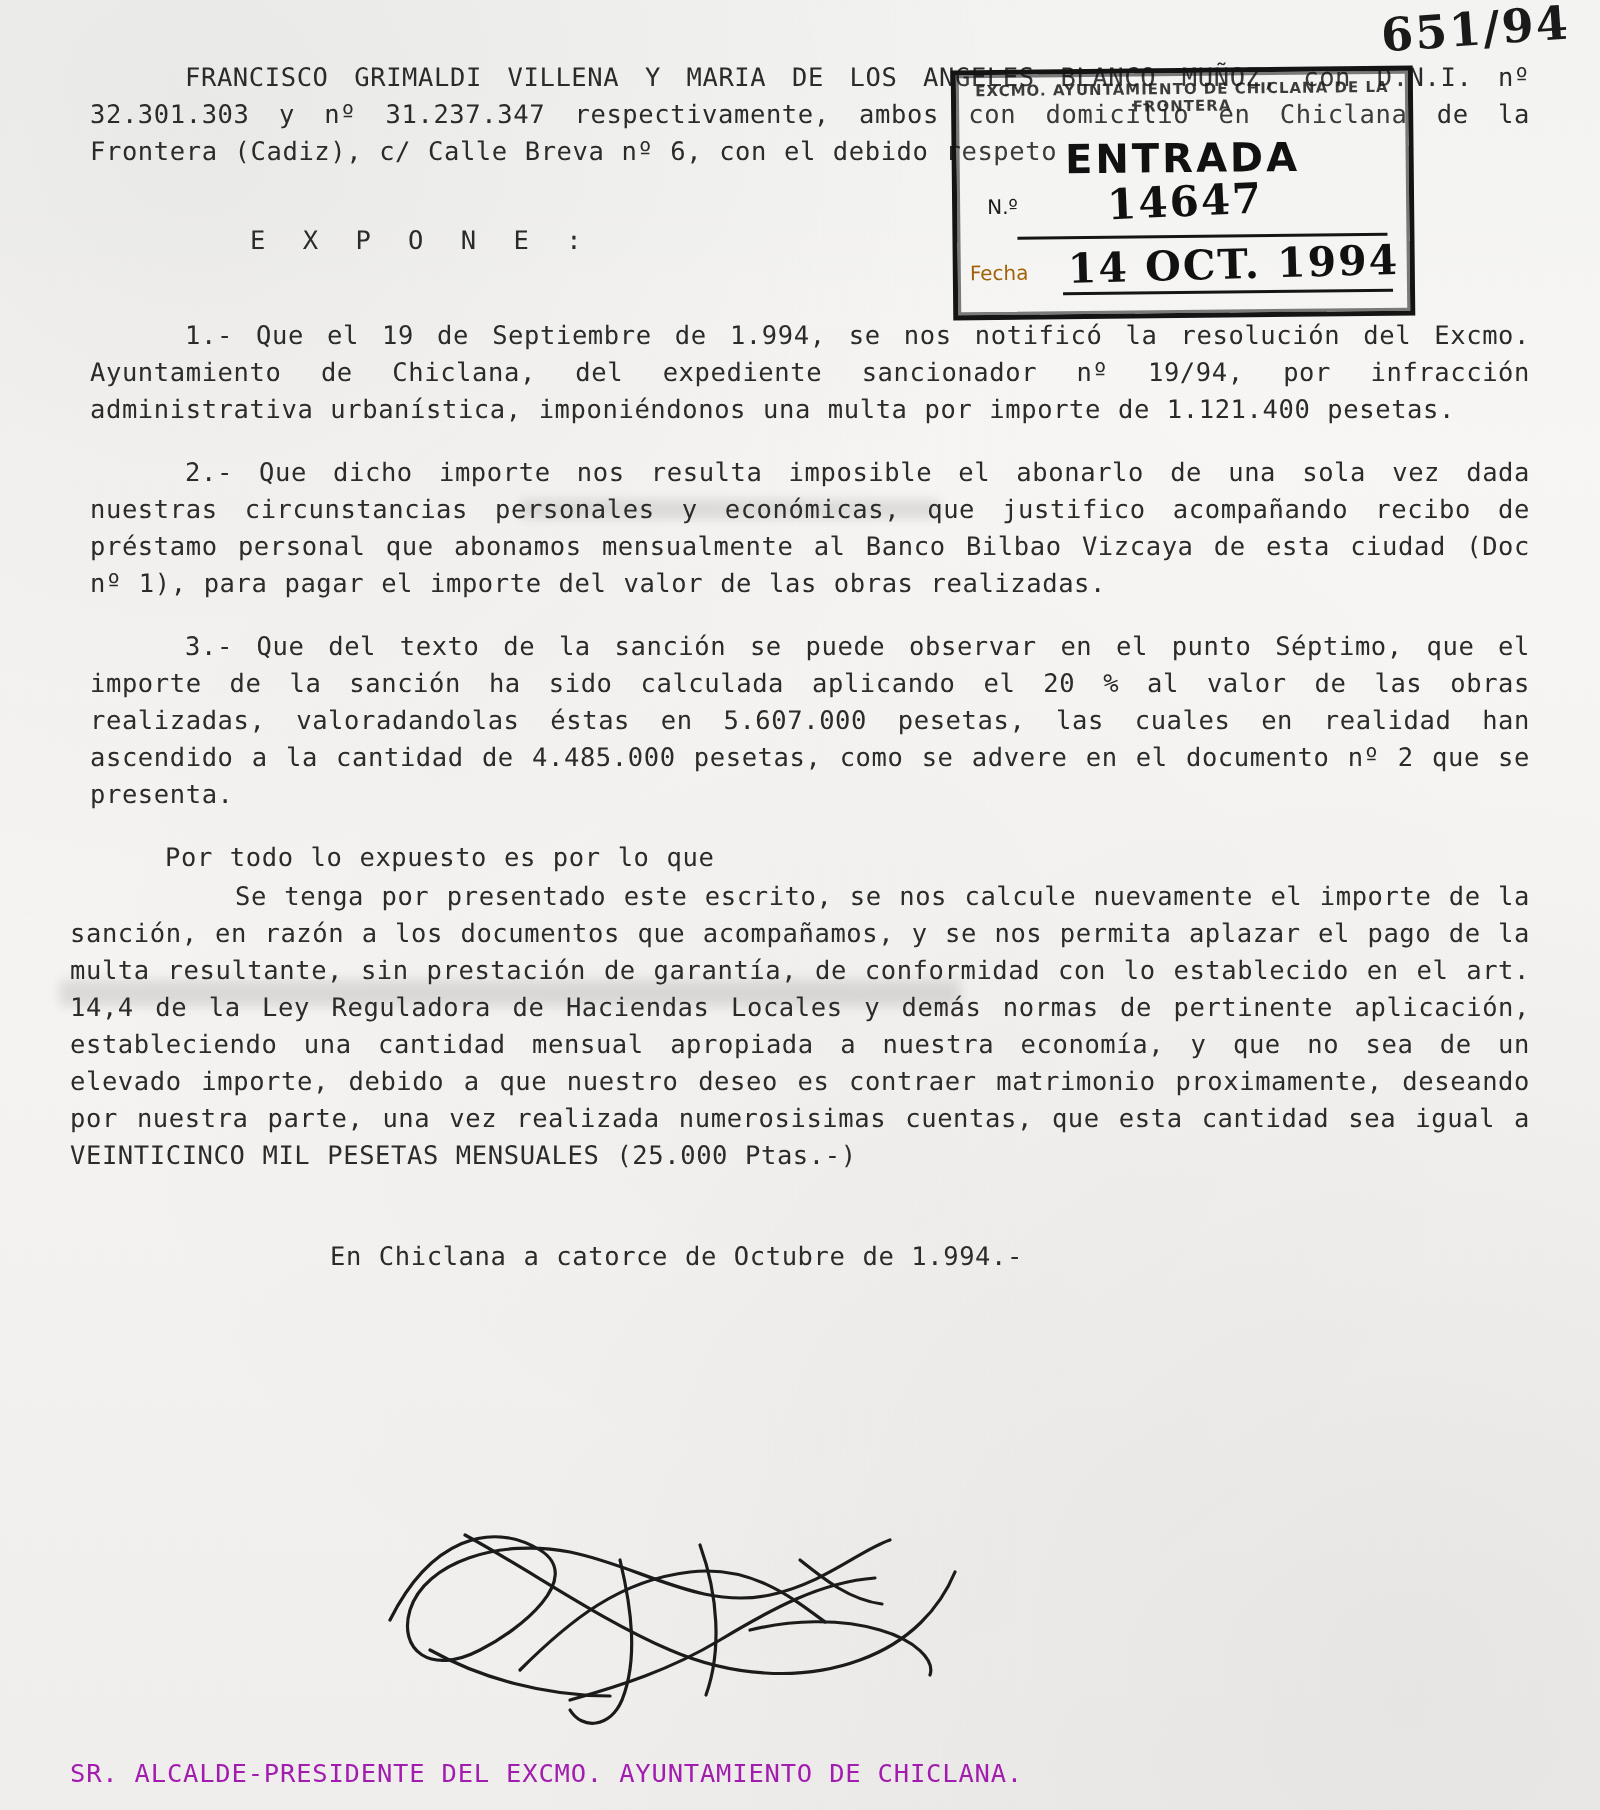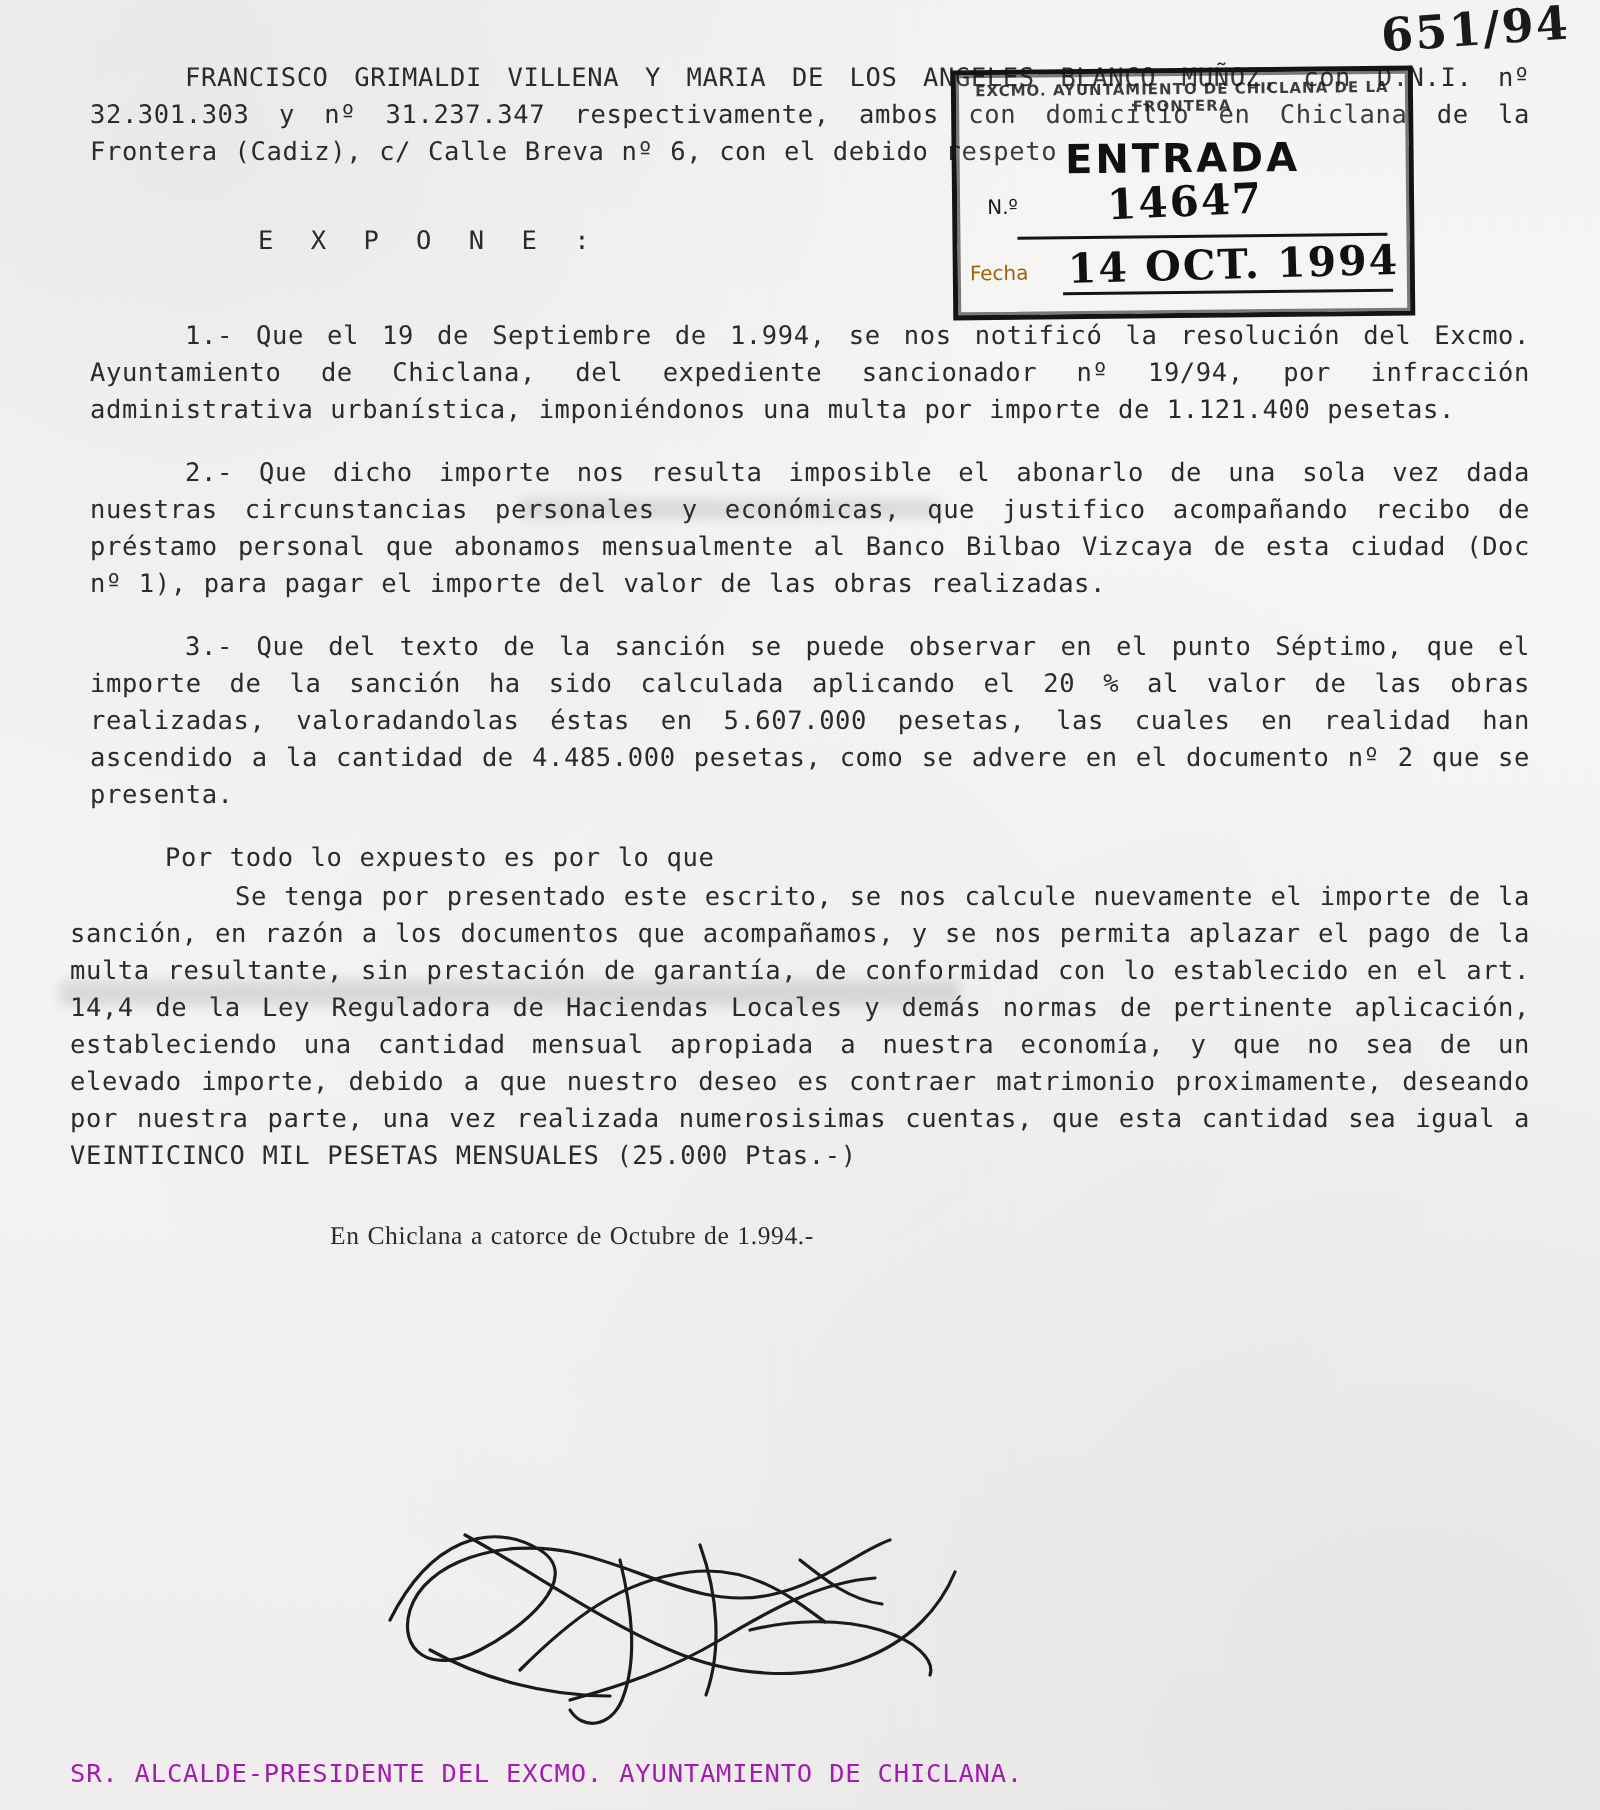--- a/index.html
+++ b/index.html
@@ -59,7 +59,7 @@
   .para.indent-1 { text-indent: 95px; margin-left: 20px; }
 
   .heading-spaced {
-    margin: 8px;
+    margin: 0;
     letter-spacing: 11px;
     font-size: 25.5px;
   }

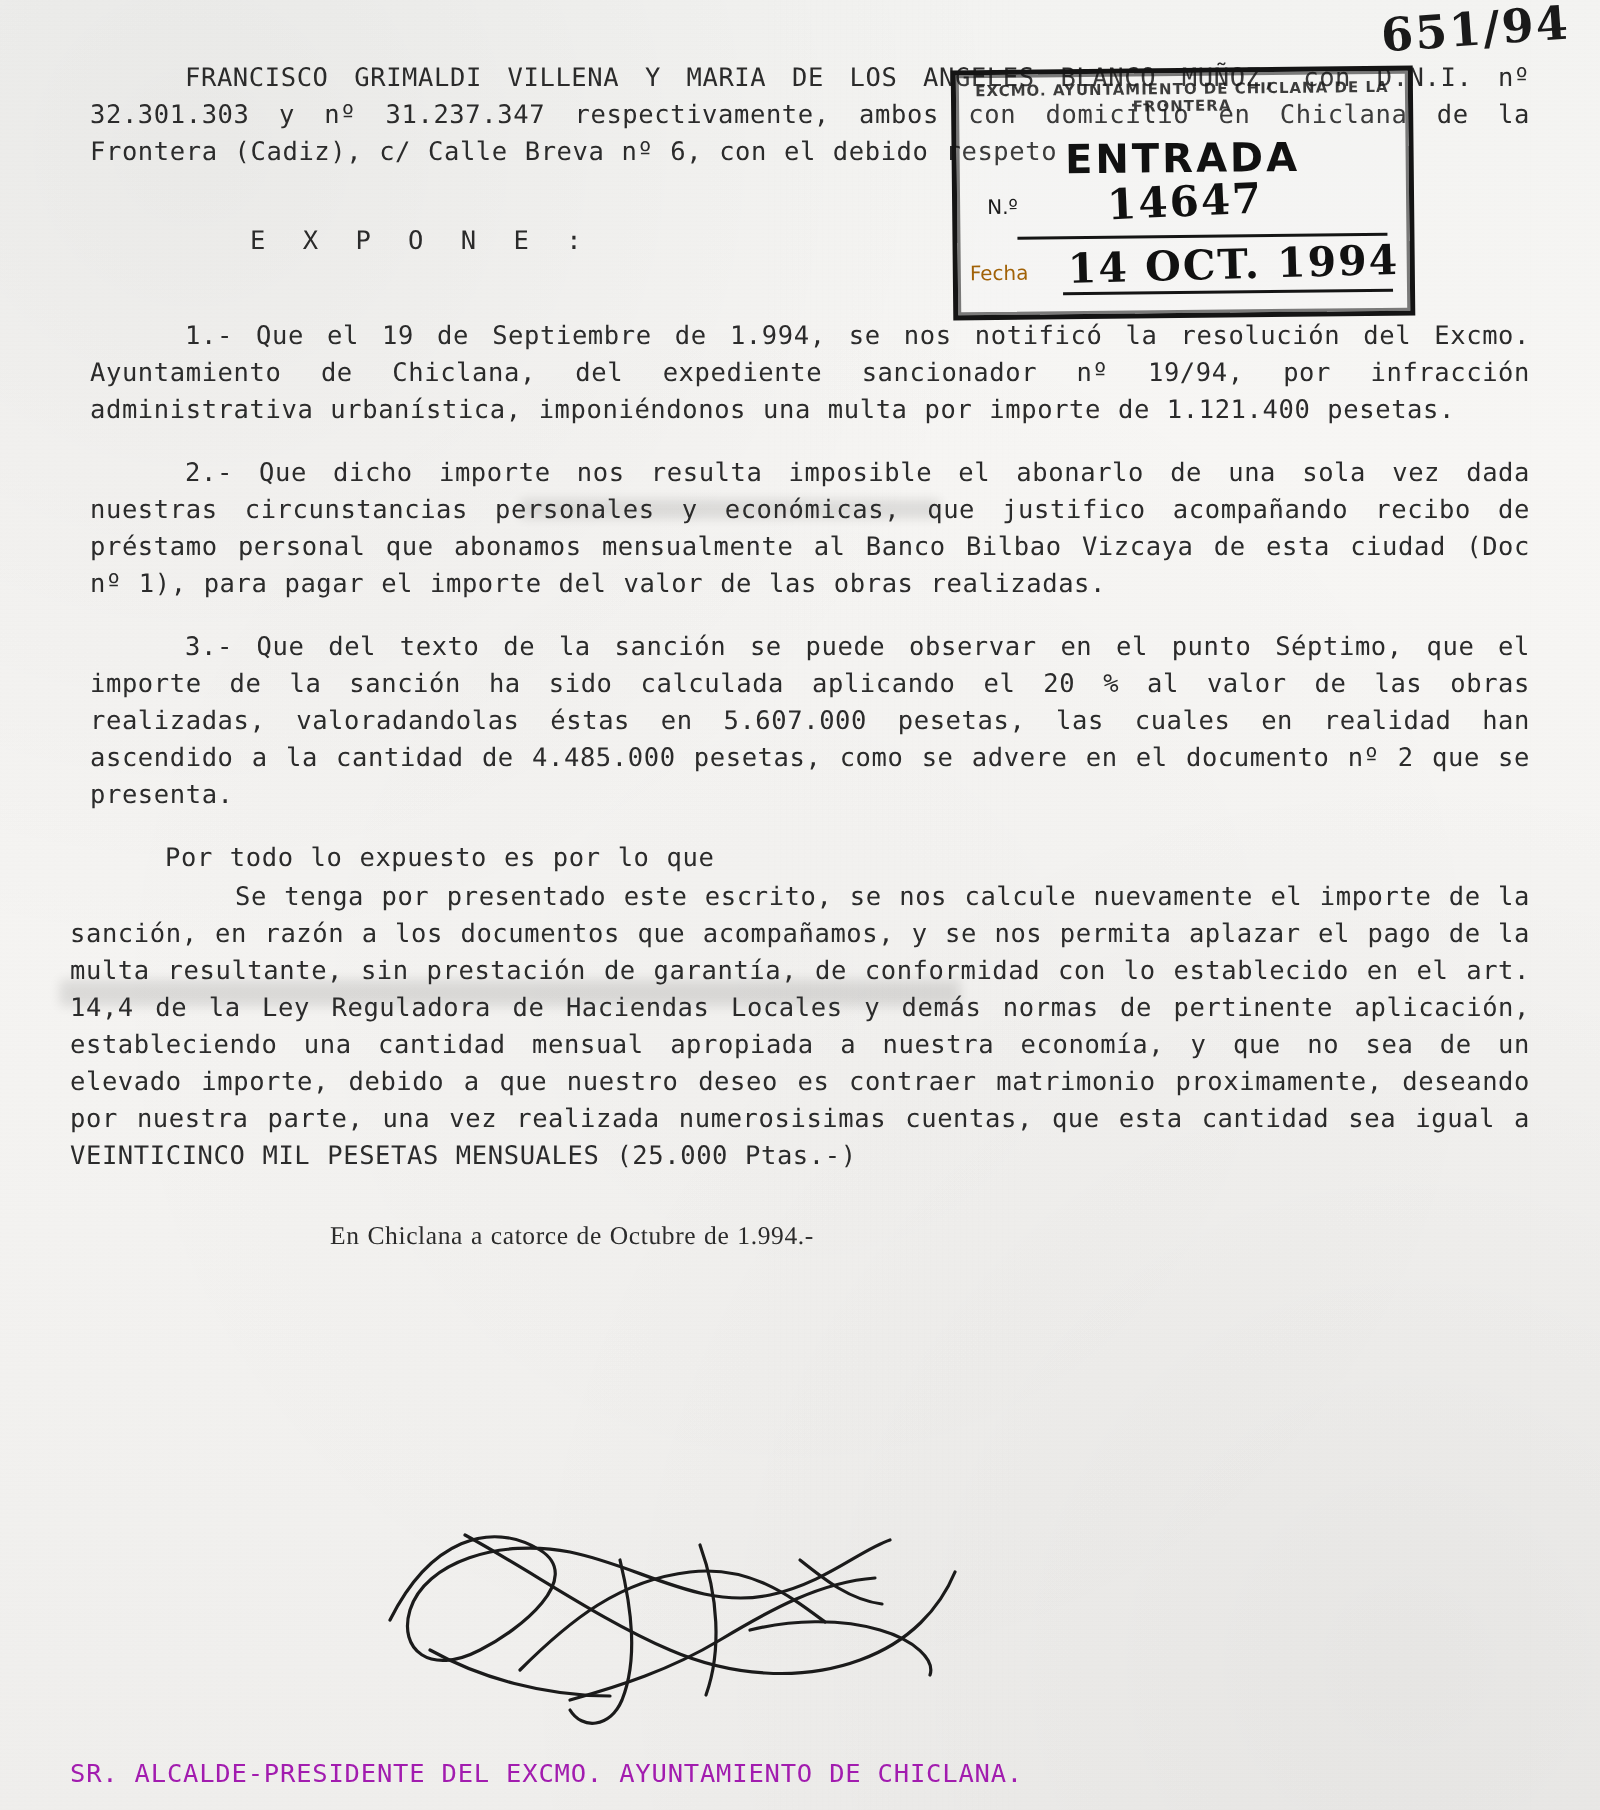--- a/index.html
+++ b/index.html
@@ -69,10 +69,9 @@
   .por-todo { margin: 14px 0 2px 0; text-indent: 95px; }
 
   .closing {
-    margin: 42px 0 0 0;
+    margin: 64px 0 0 0;
     text-indent: 260px;
     letter-spacing: 0.6px;
-    font-family: Liberation Serif, serif;
   }
 
   .footer-line {

